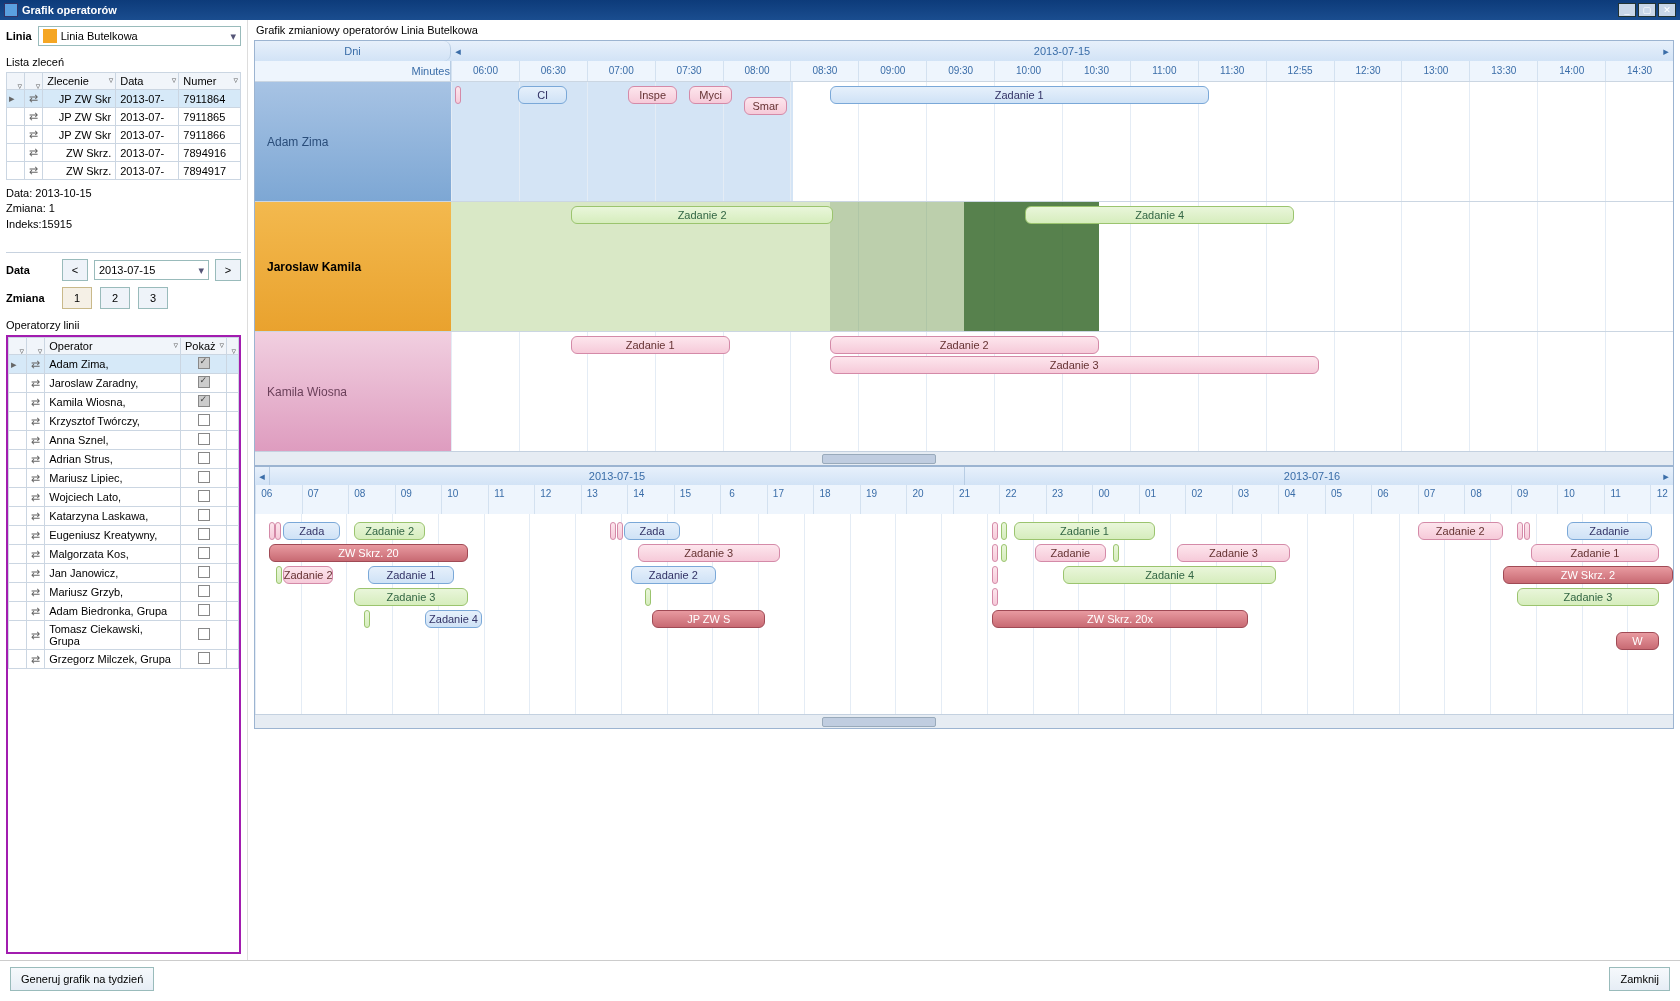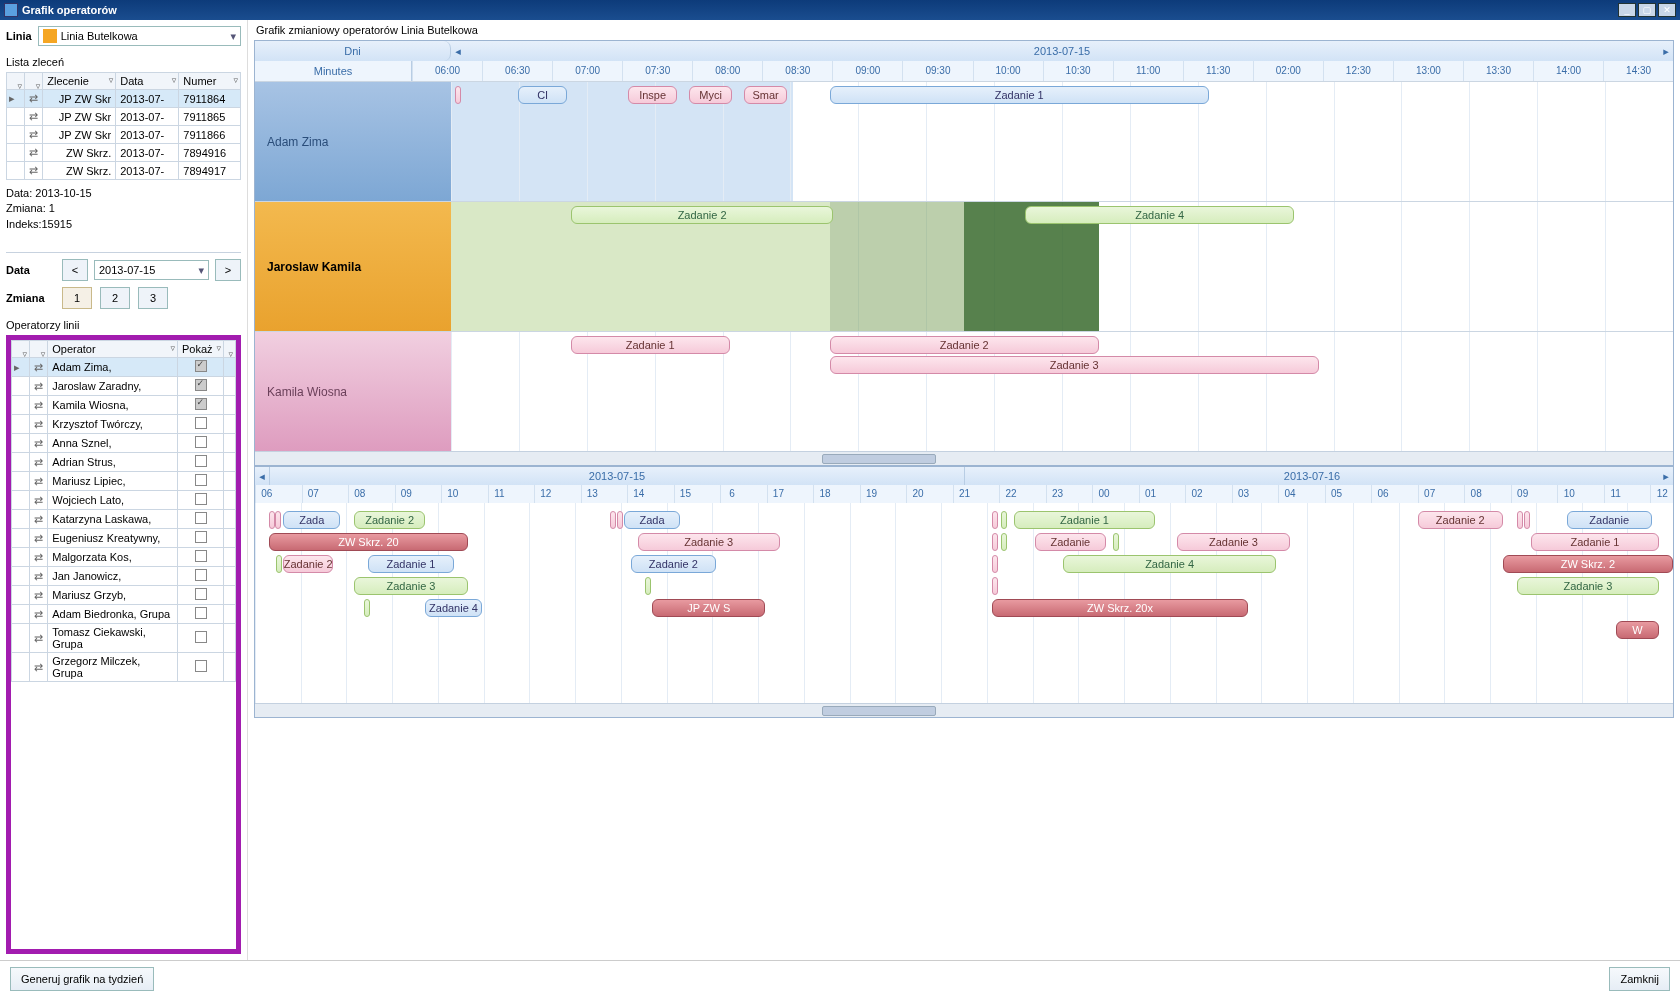--- a/index.html
+++ b/index.html
@@ -56,7 +56,7 @@
 .tl-head .date { flex: 1; text-align: center; line-height: 20px; color: #3a6da8; position: relative; }
 .tl-head .nav { width: 14px; text-align: center; line-height: 20px; color: #3a6da8; cursor: pointer; }
 .tl-mins { display: flex; height: 20px; background: #eef5fd; }
-.tl-mins .corner { width: 157px; border-right: 1px solid #b8cde4; text-align: center; line-height: 20px; color: #3a6da8; }
+.tl-mins .corner { width: 196px; border-right: 1px solid #b8cde4; text-align: right; line-height: 20px; color: #3a6da8; }
 .tl-mins .ticks { flex: 1; display: flex; }
 .tick { flex: 1; border-left: 1px solid #d3e1f0; text-align: center; line-height: 20px; color: #3a6da8; font-size: 10px; }
 

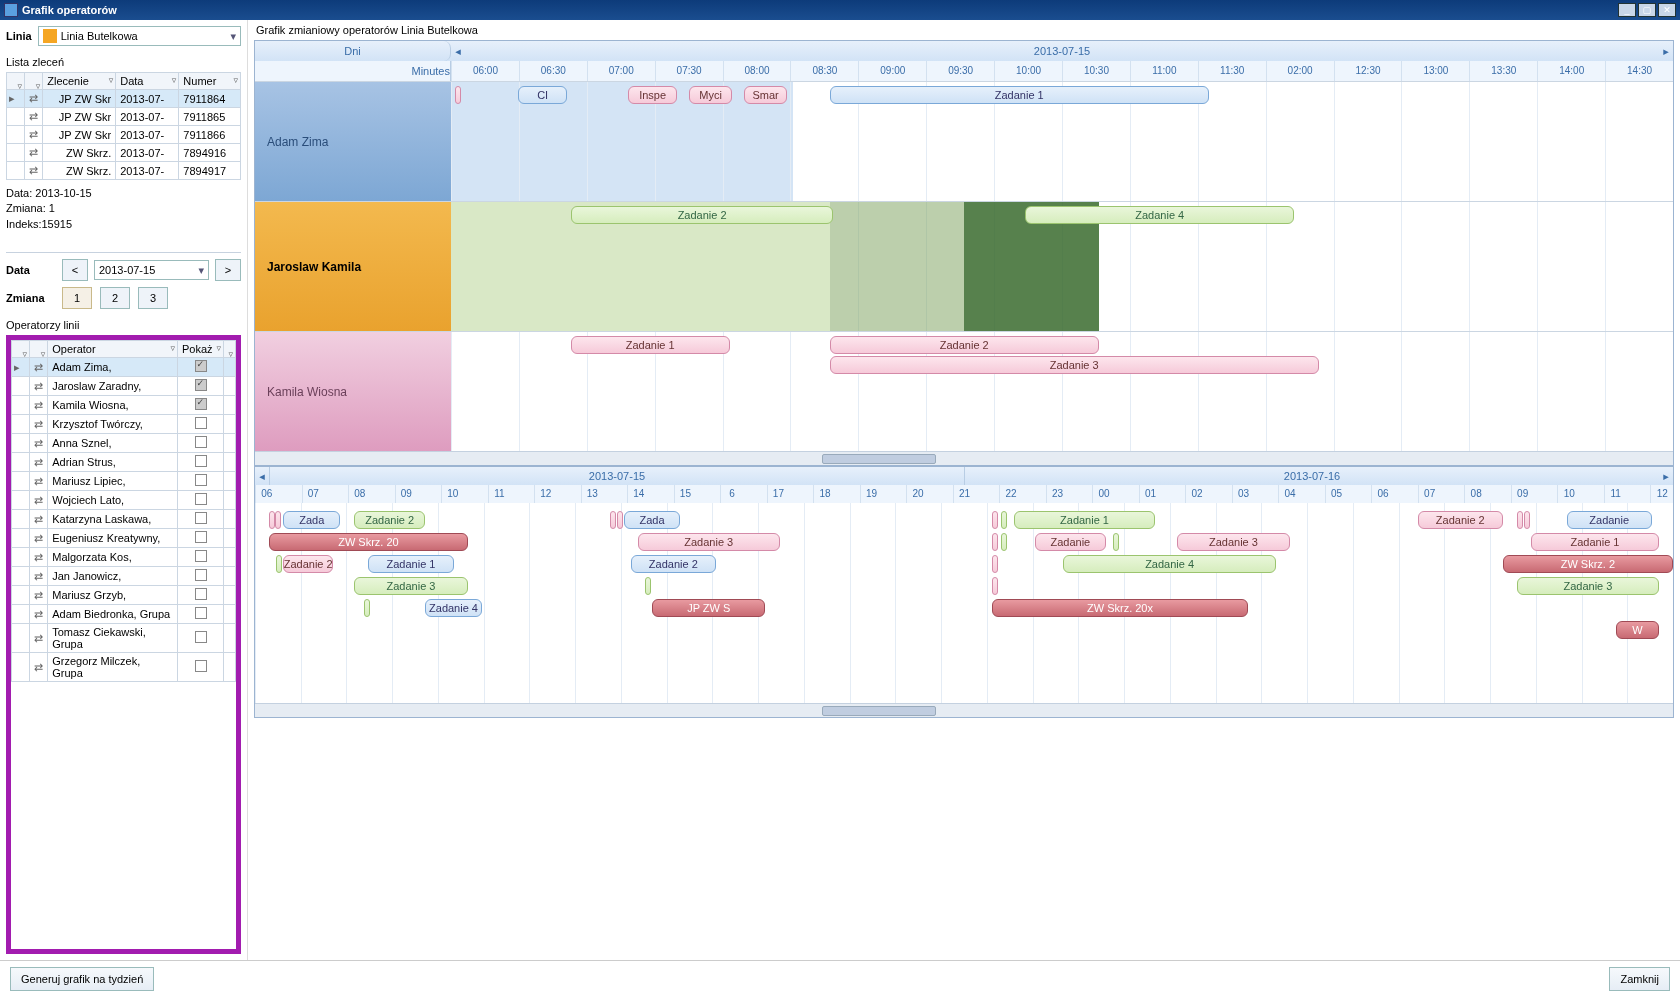--- a/index.html
+++ b/index.html
@@ -351,7 +351,7 @@
             <div class="tick">10:30</div>
             <div class="tick">11:00</div>
             <div class="tick">11:30</div>
-            <div class="tick">02:00</div>
+            <div class="tick">12:55</div>
             <div class="tick">12:30</div>
             <div class="tick">13:00</div>
             <div class="tick">13:30</div>

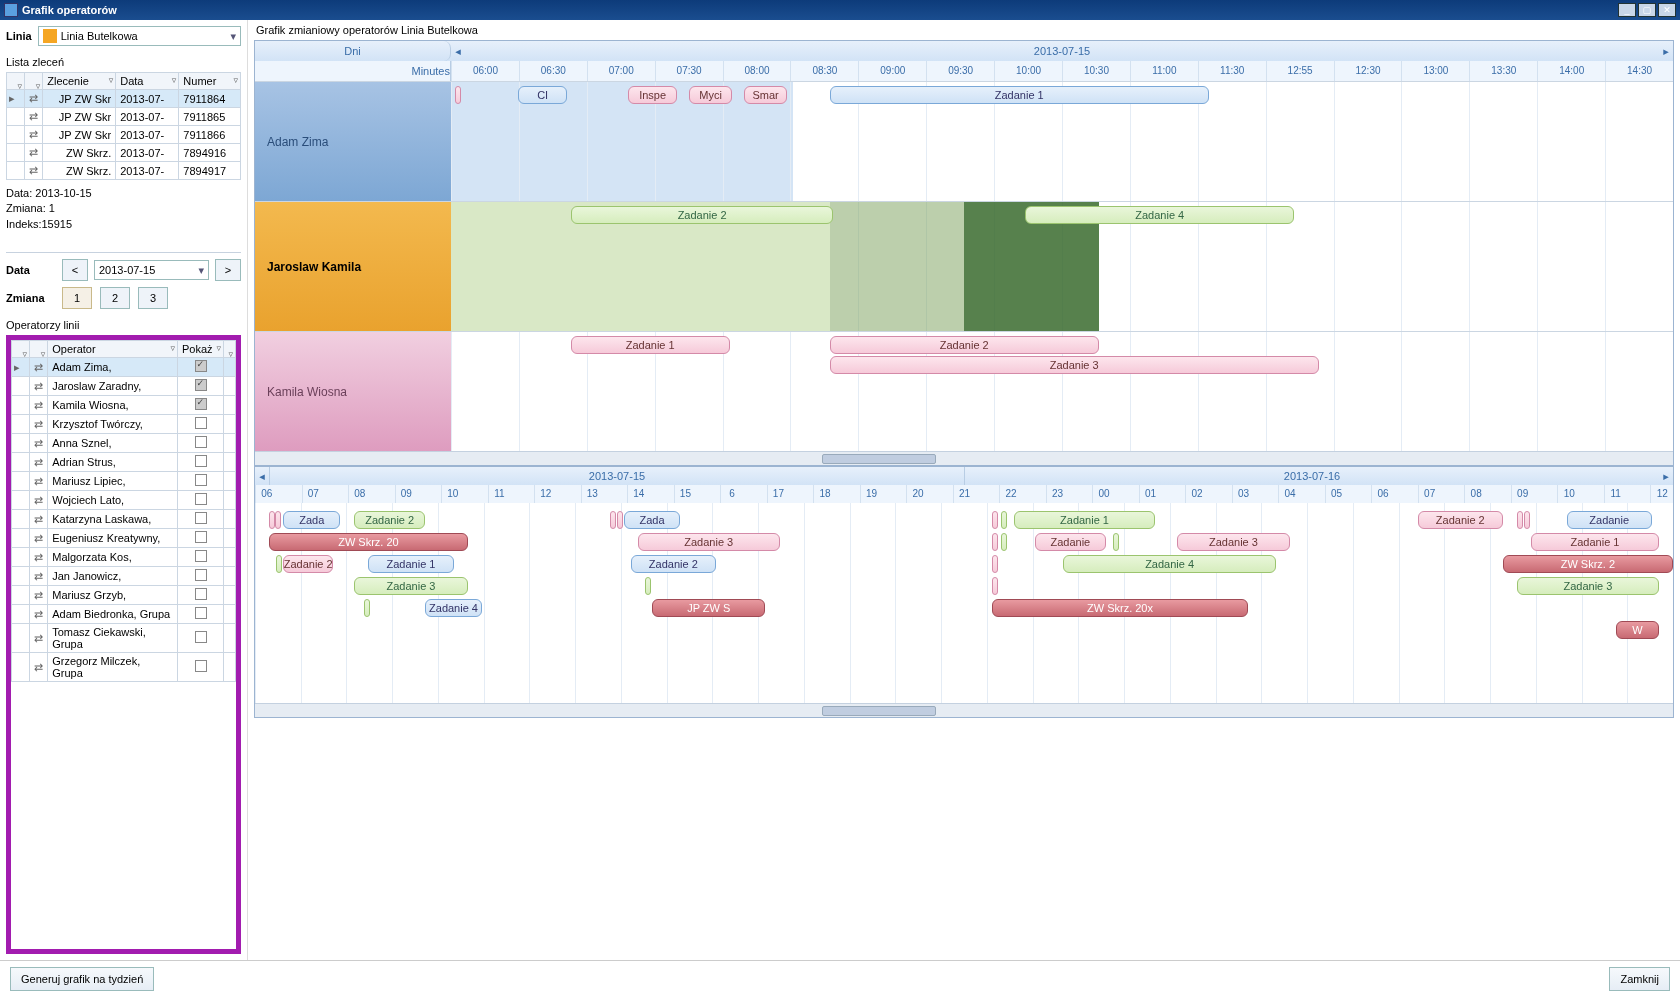--- a/index.html
+++ b/index.html
@@ -385,7 +385,7 @@
               <div class="task blue" style="left: 5.5%; width: 4%; top: 4px;">CI</div>
               <div class="task pink" style="left: 14.5%; width: 4%; top: 4px;">Inspe</div>
               <div class="task pink" style="left: 19.5%; width: 3.5%; top: 4px;">Myci</div>
-              <div class="task pink" style="left: 24%; width: 3.5%; top: 4px;">Smar</div>
+              <div class="task pink" style="left: 24%; width: 3.5%; top: 15px;">Smar</div>
               <div class="task blue" style="left: 31%; width: 31%; top: 4px;">Zadanie 1</div>
             </div>
           </div>

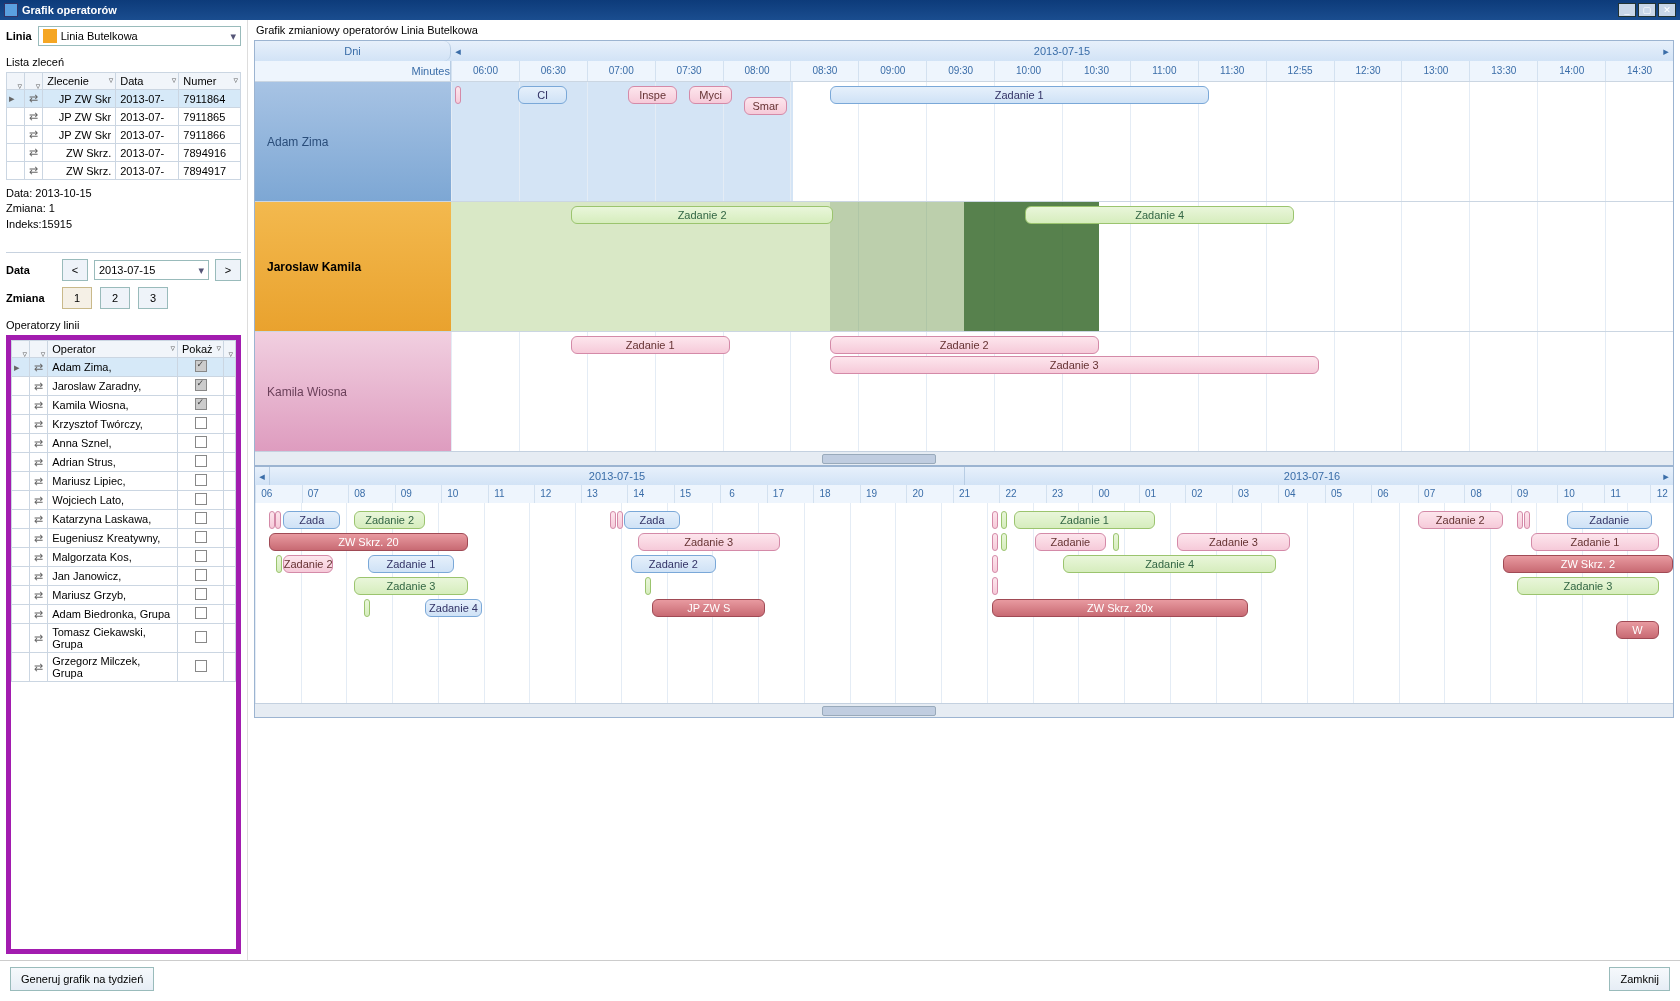--- a/index.html
+++ b/index.html
@@ -39,7 +39,7 @@
 .shift-btn { width: 30px; height: 22px; border: 1px solid #9bb; background: #eef3f9; text-align: center; line-height: 20px; margin-right: 8px; }
 .shift-btn.active { background: #f5f0e6; border-color: #c9b98a; }
 
-.op-grid-wrap { flex: 1; overflow: hidden; border: 5px solid #a21caf; }
+.op-grid-wrap { flex: 1; overflow: hidden; border: 2px solid #a21caf; }
 .op-grid { width: 100%; border-collapse: collapse; }
 .op-grid th, .op-grid td { border: 1px solid #cbd6e2; padding: 2px 4px; text-align: left; font-size: 11px; }
 .op-grid th { background: #f1f5fa; position: relative; font-weight: normal; }

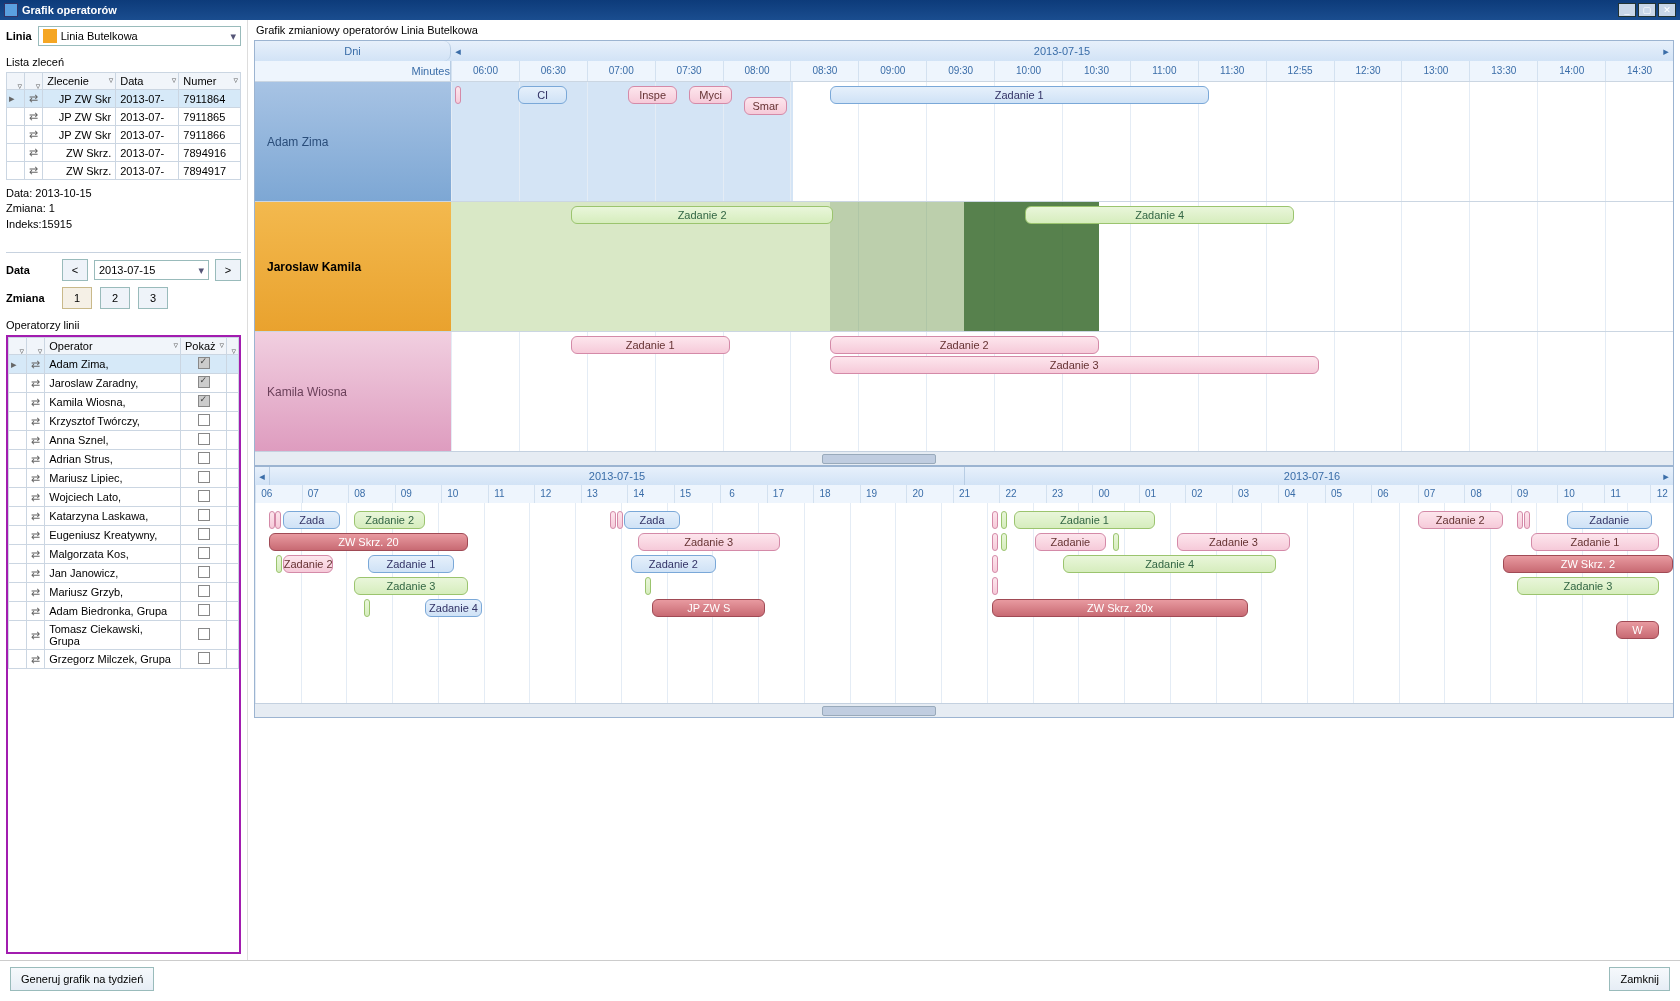--- a/index.html
+++ b/index.html
@@ -89,7 +89,7 @@
 .bot-dates { display: flex; height: 18px; background: linear-gradient(#e7f0fb,#d2e3f6); }
 .bot-dates .nav { width: 14px; text-align: center; line-height: 18px; color: #3a6da8; cursor: pointer; }
 .bot-dates .seg { flex: 1; text-align: center; line-height: 18px; color: #3a6da8; border-left: 1px solid #b8cde4; }
-.bot-hours { display: flex; height: 18px; background: #eef5fd; gap: 24px; }
+.bot-hours { display: flex; height: 29px; background: #eef5fd; gap: 24px; }
 .bot-hours .h { flex: 1; border-left: 1px solid #d3e1f0; text-align: center; line-height: 18px; color: #3a6da8; font-size: 10px; }
 .bot-body { height: 200px; position: relative; overflow: hidden; }
 .bot-body .vcol { position: absolute; top: 0; bottom: 0; border-left: 1px solid #e4ecf5; }

